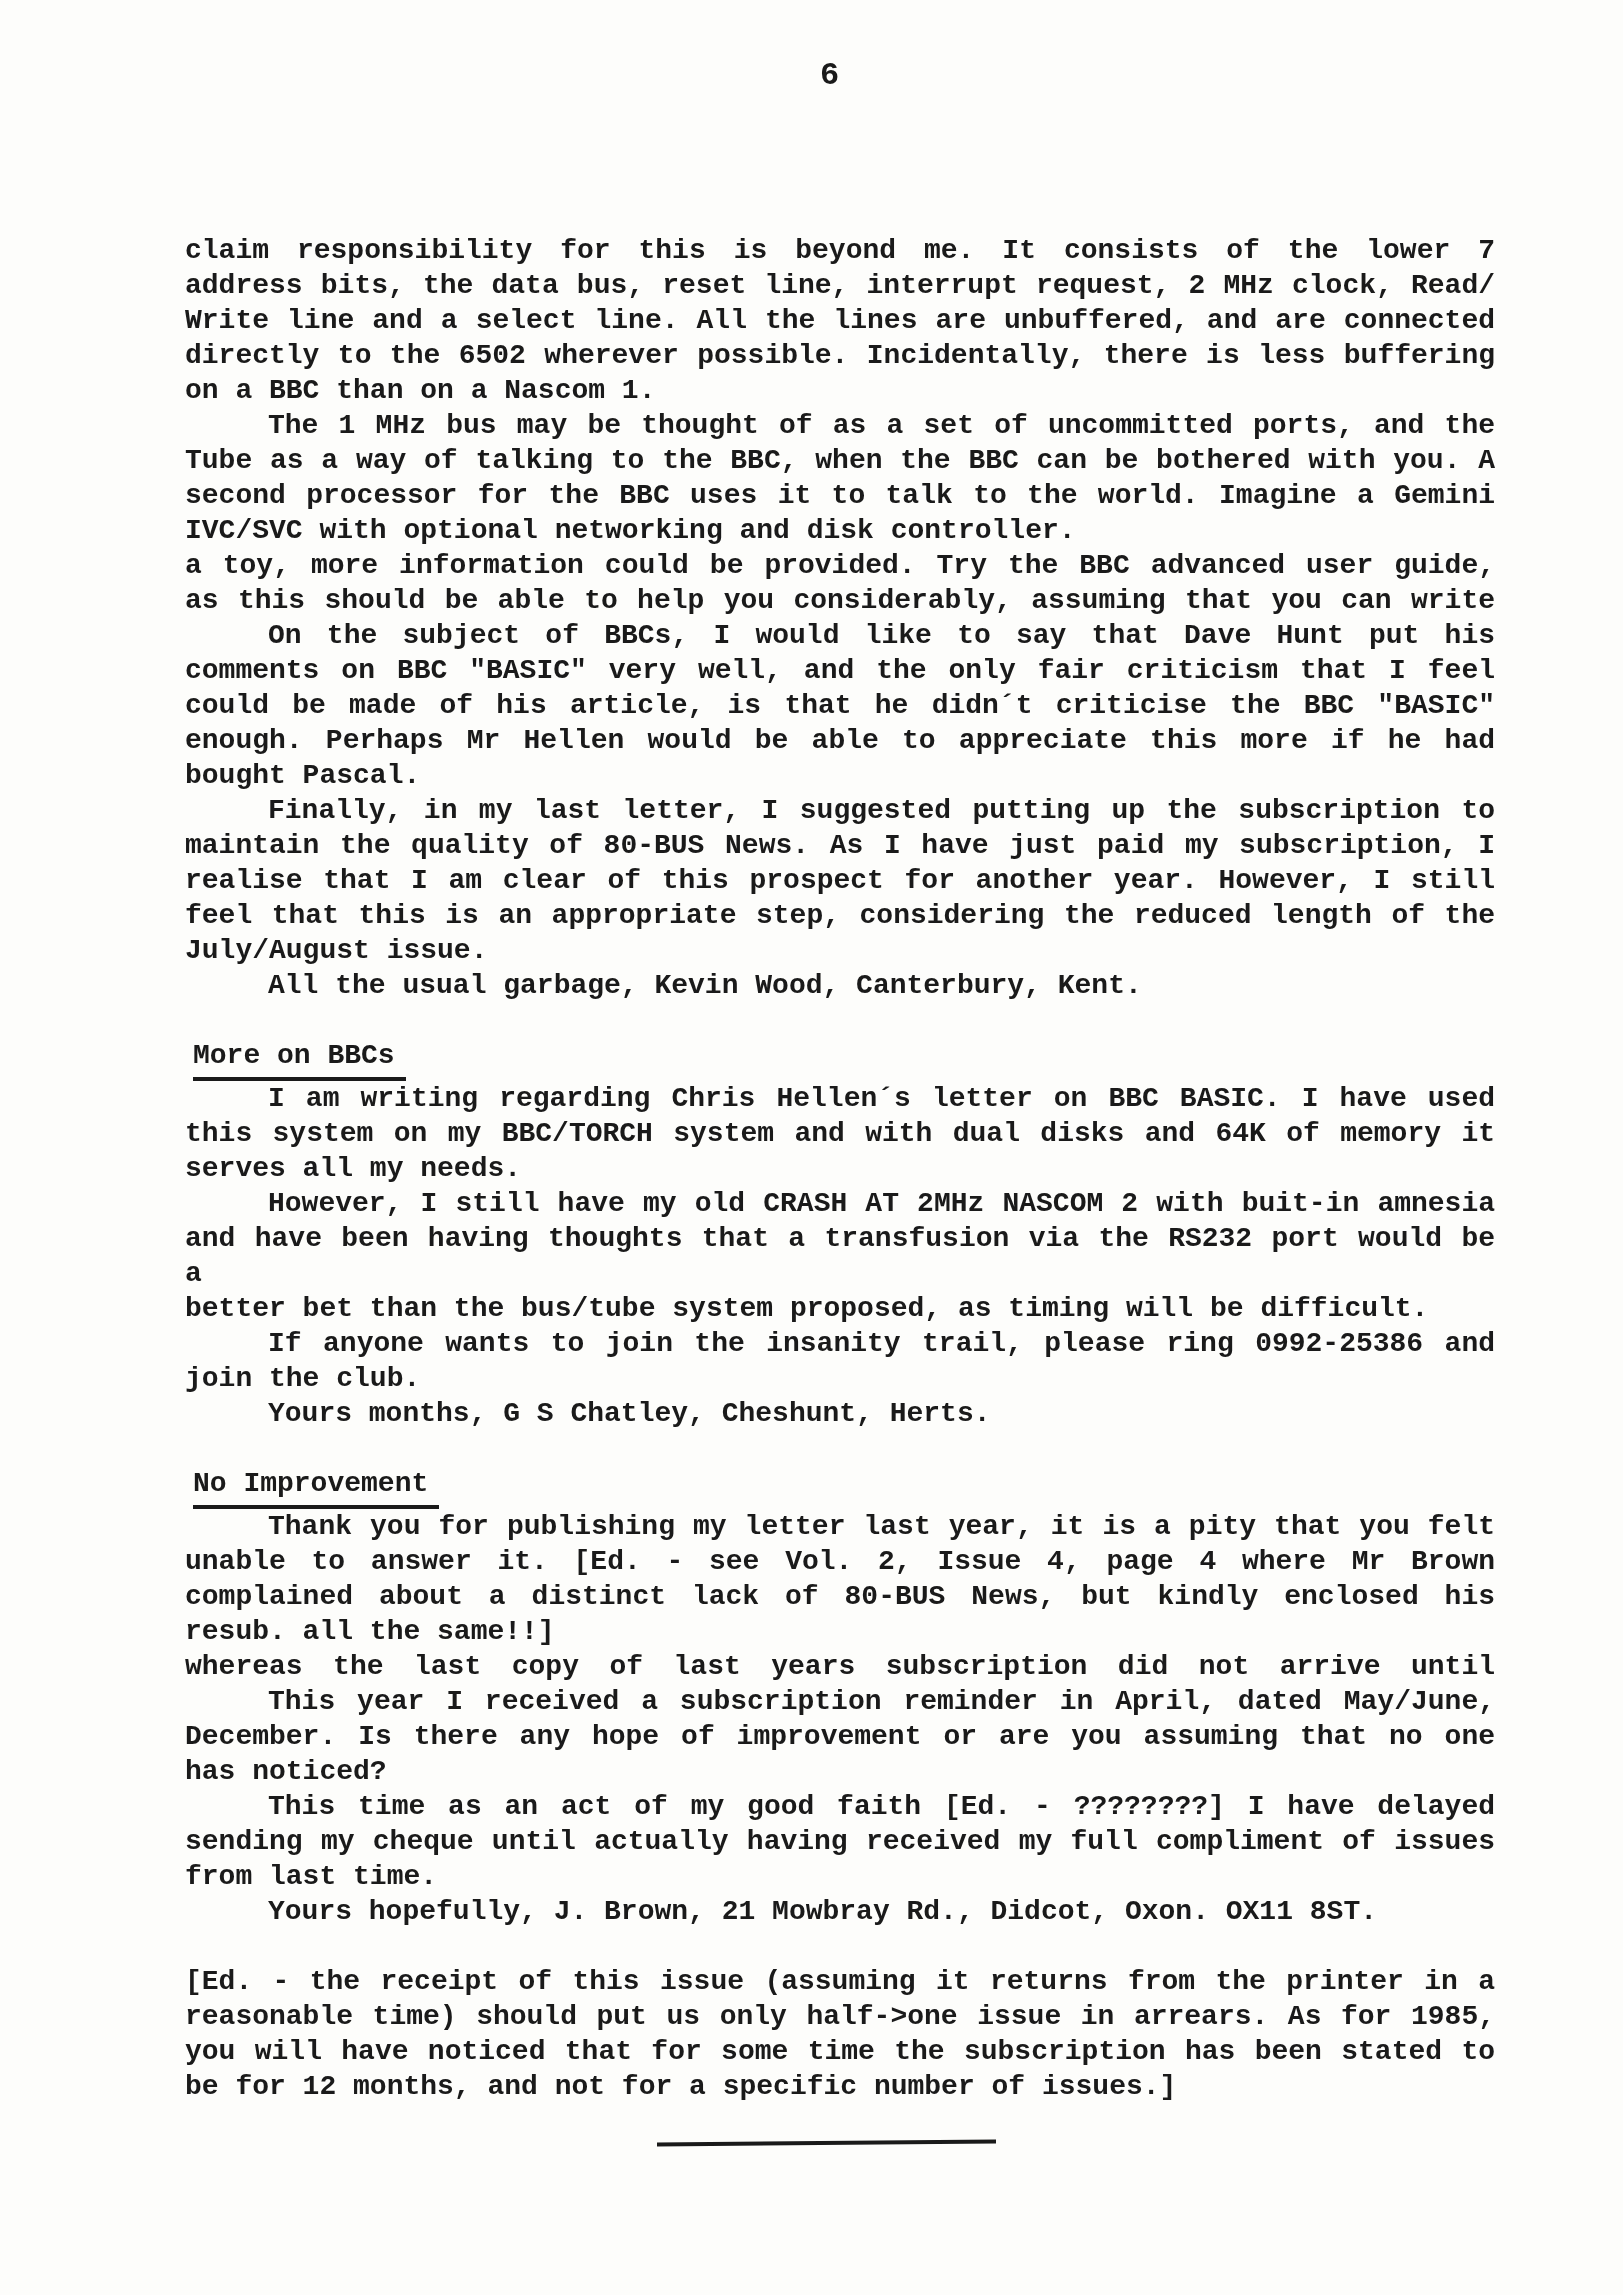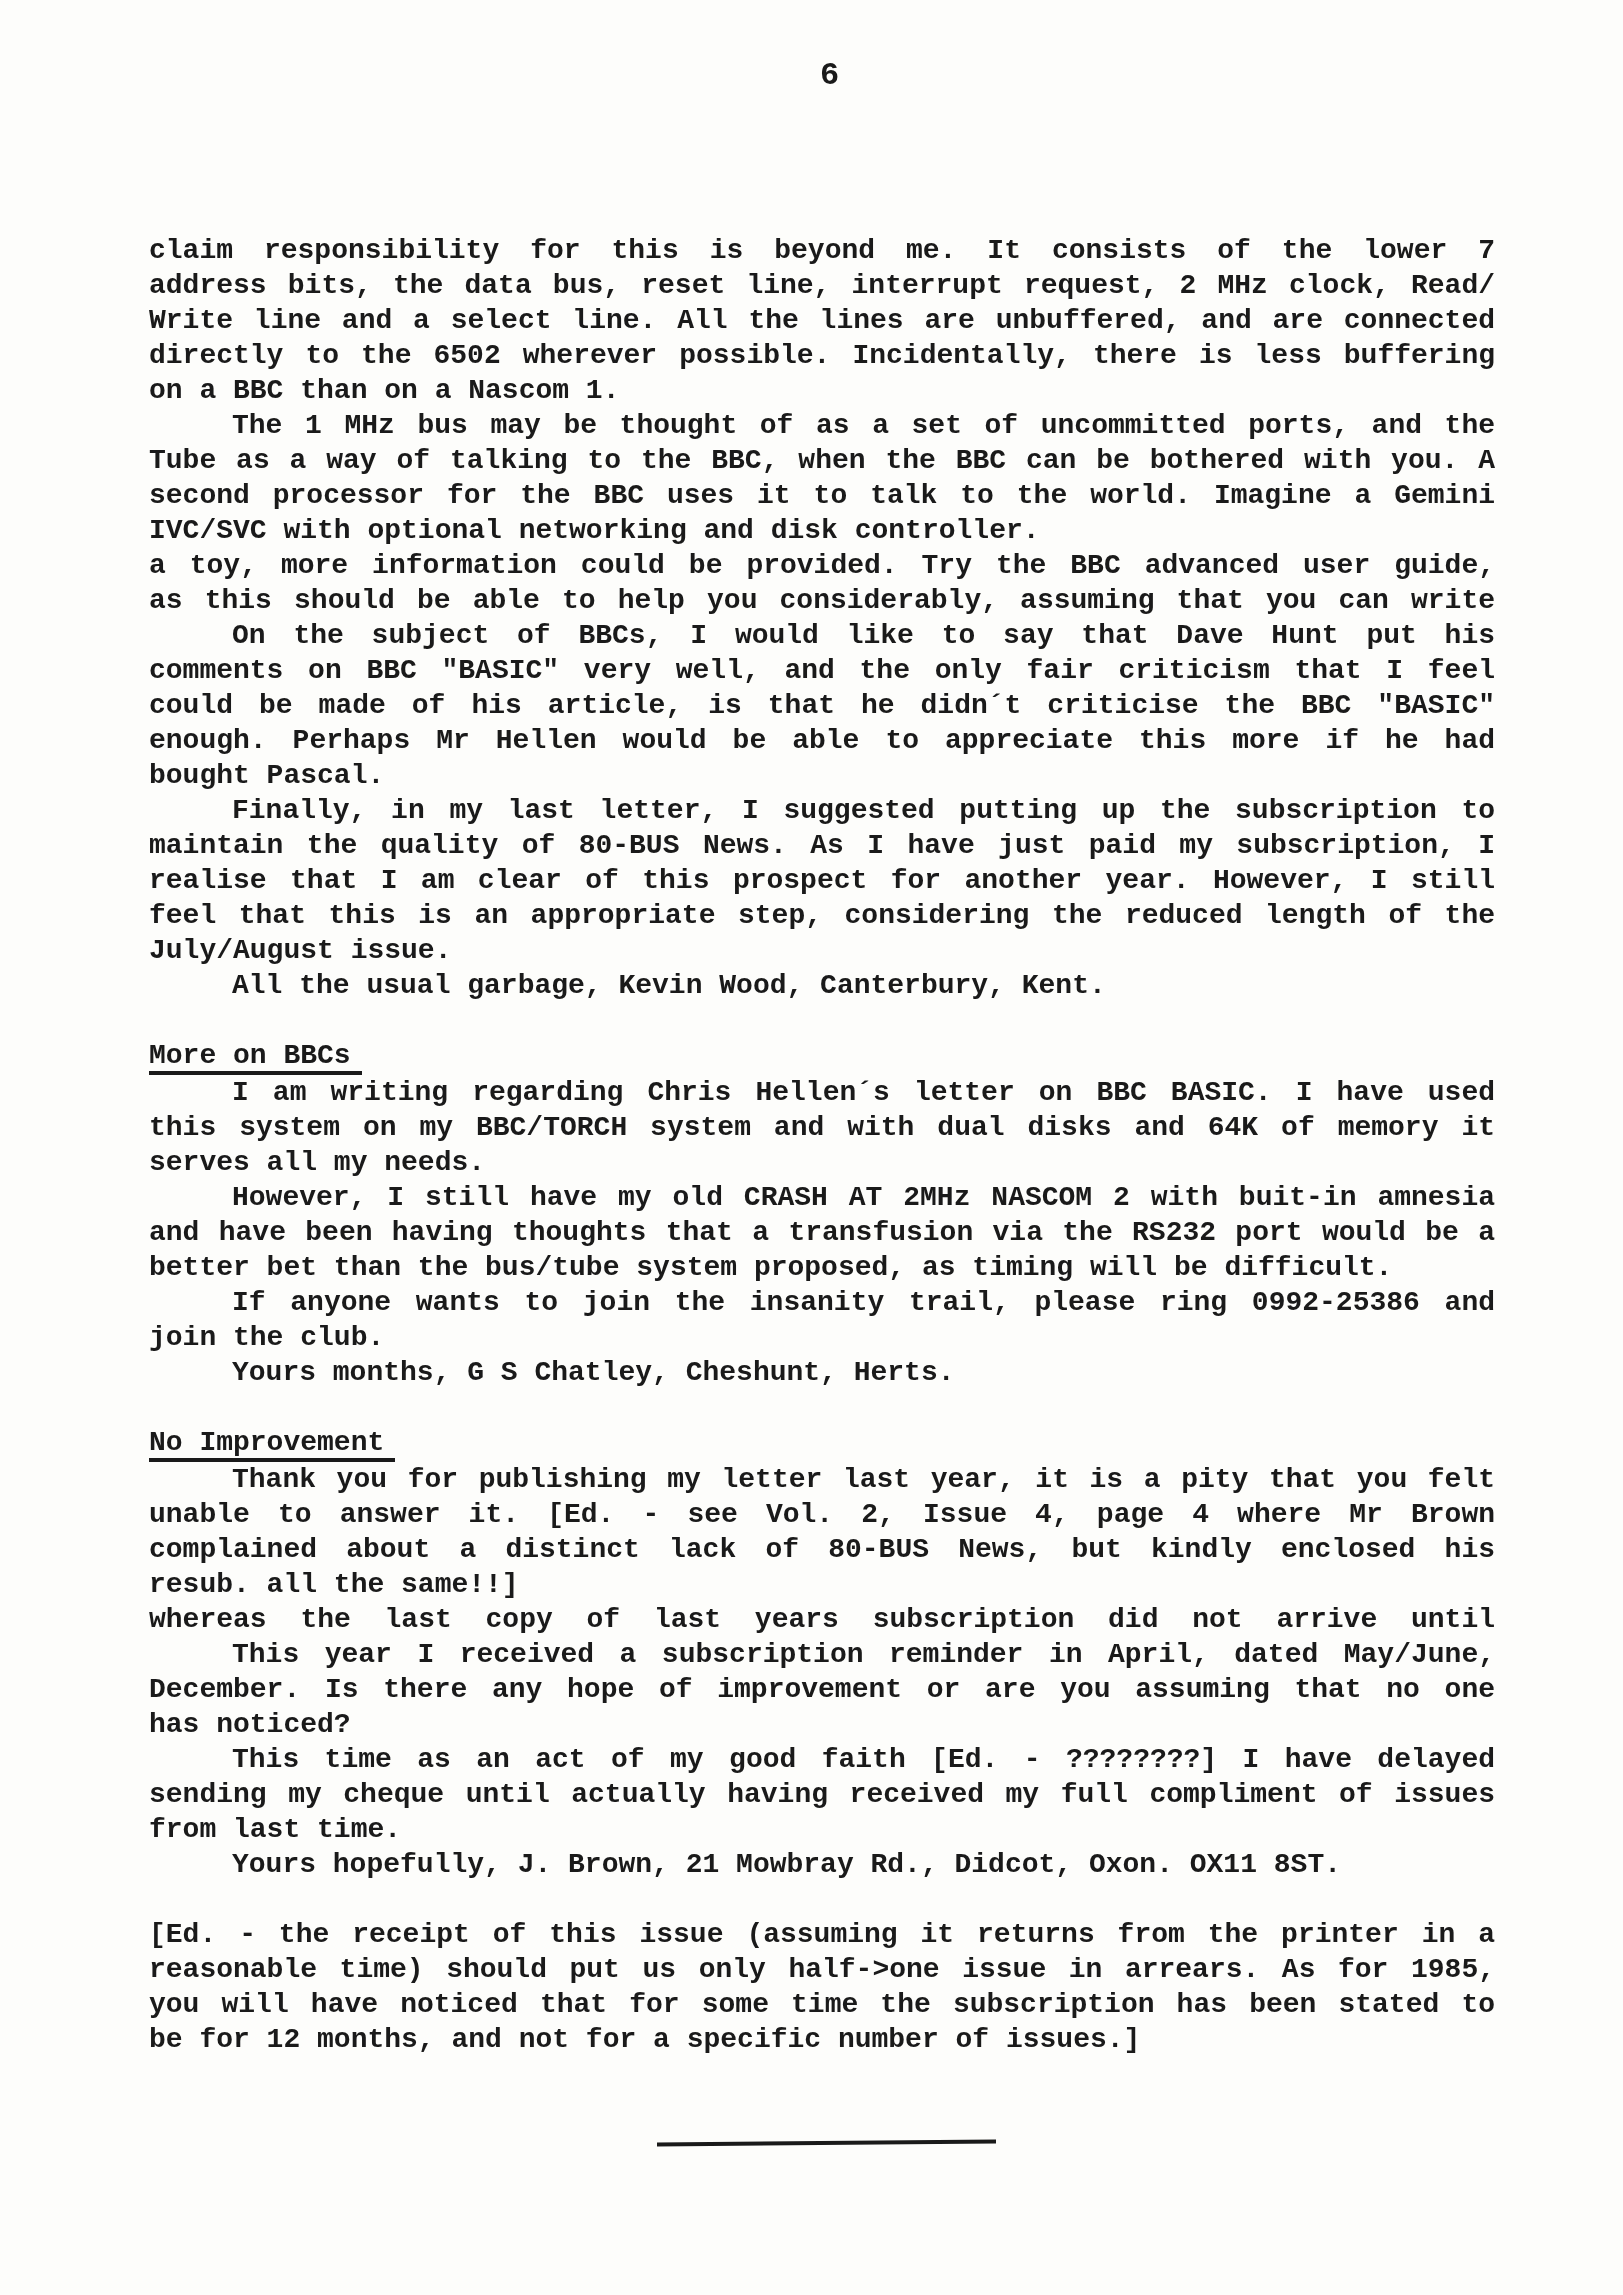--- a/index.html
+++ b/index.html
@@ -39,6 +39,7 @@
     text-align: justify;
     text-align-last: justify;
     white-space: normal;
+    margin-left: 36px;
   }
   .line.last { text-align-last: left; }
   .line.indent { text-indent: 83px; }

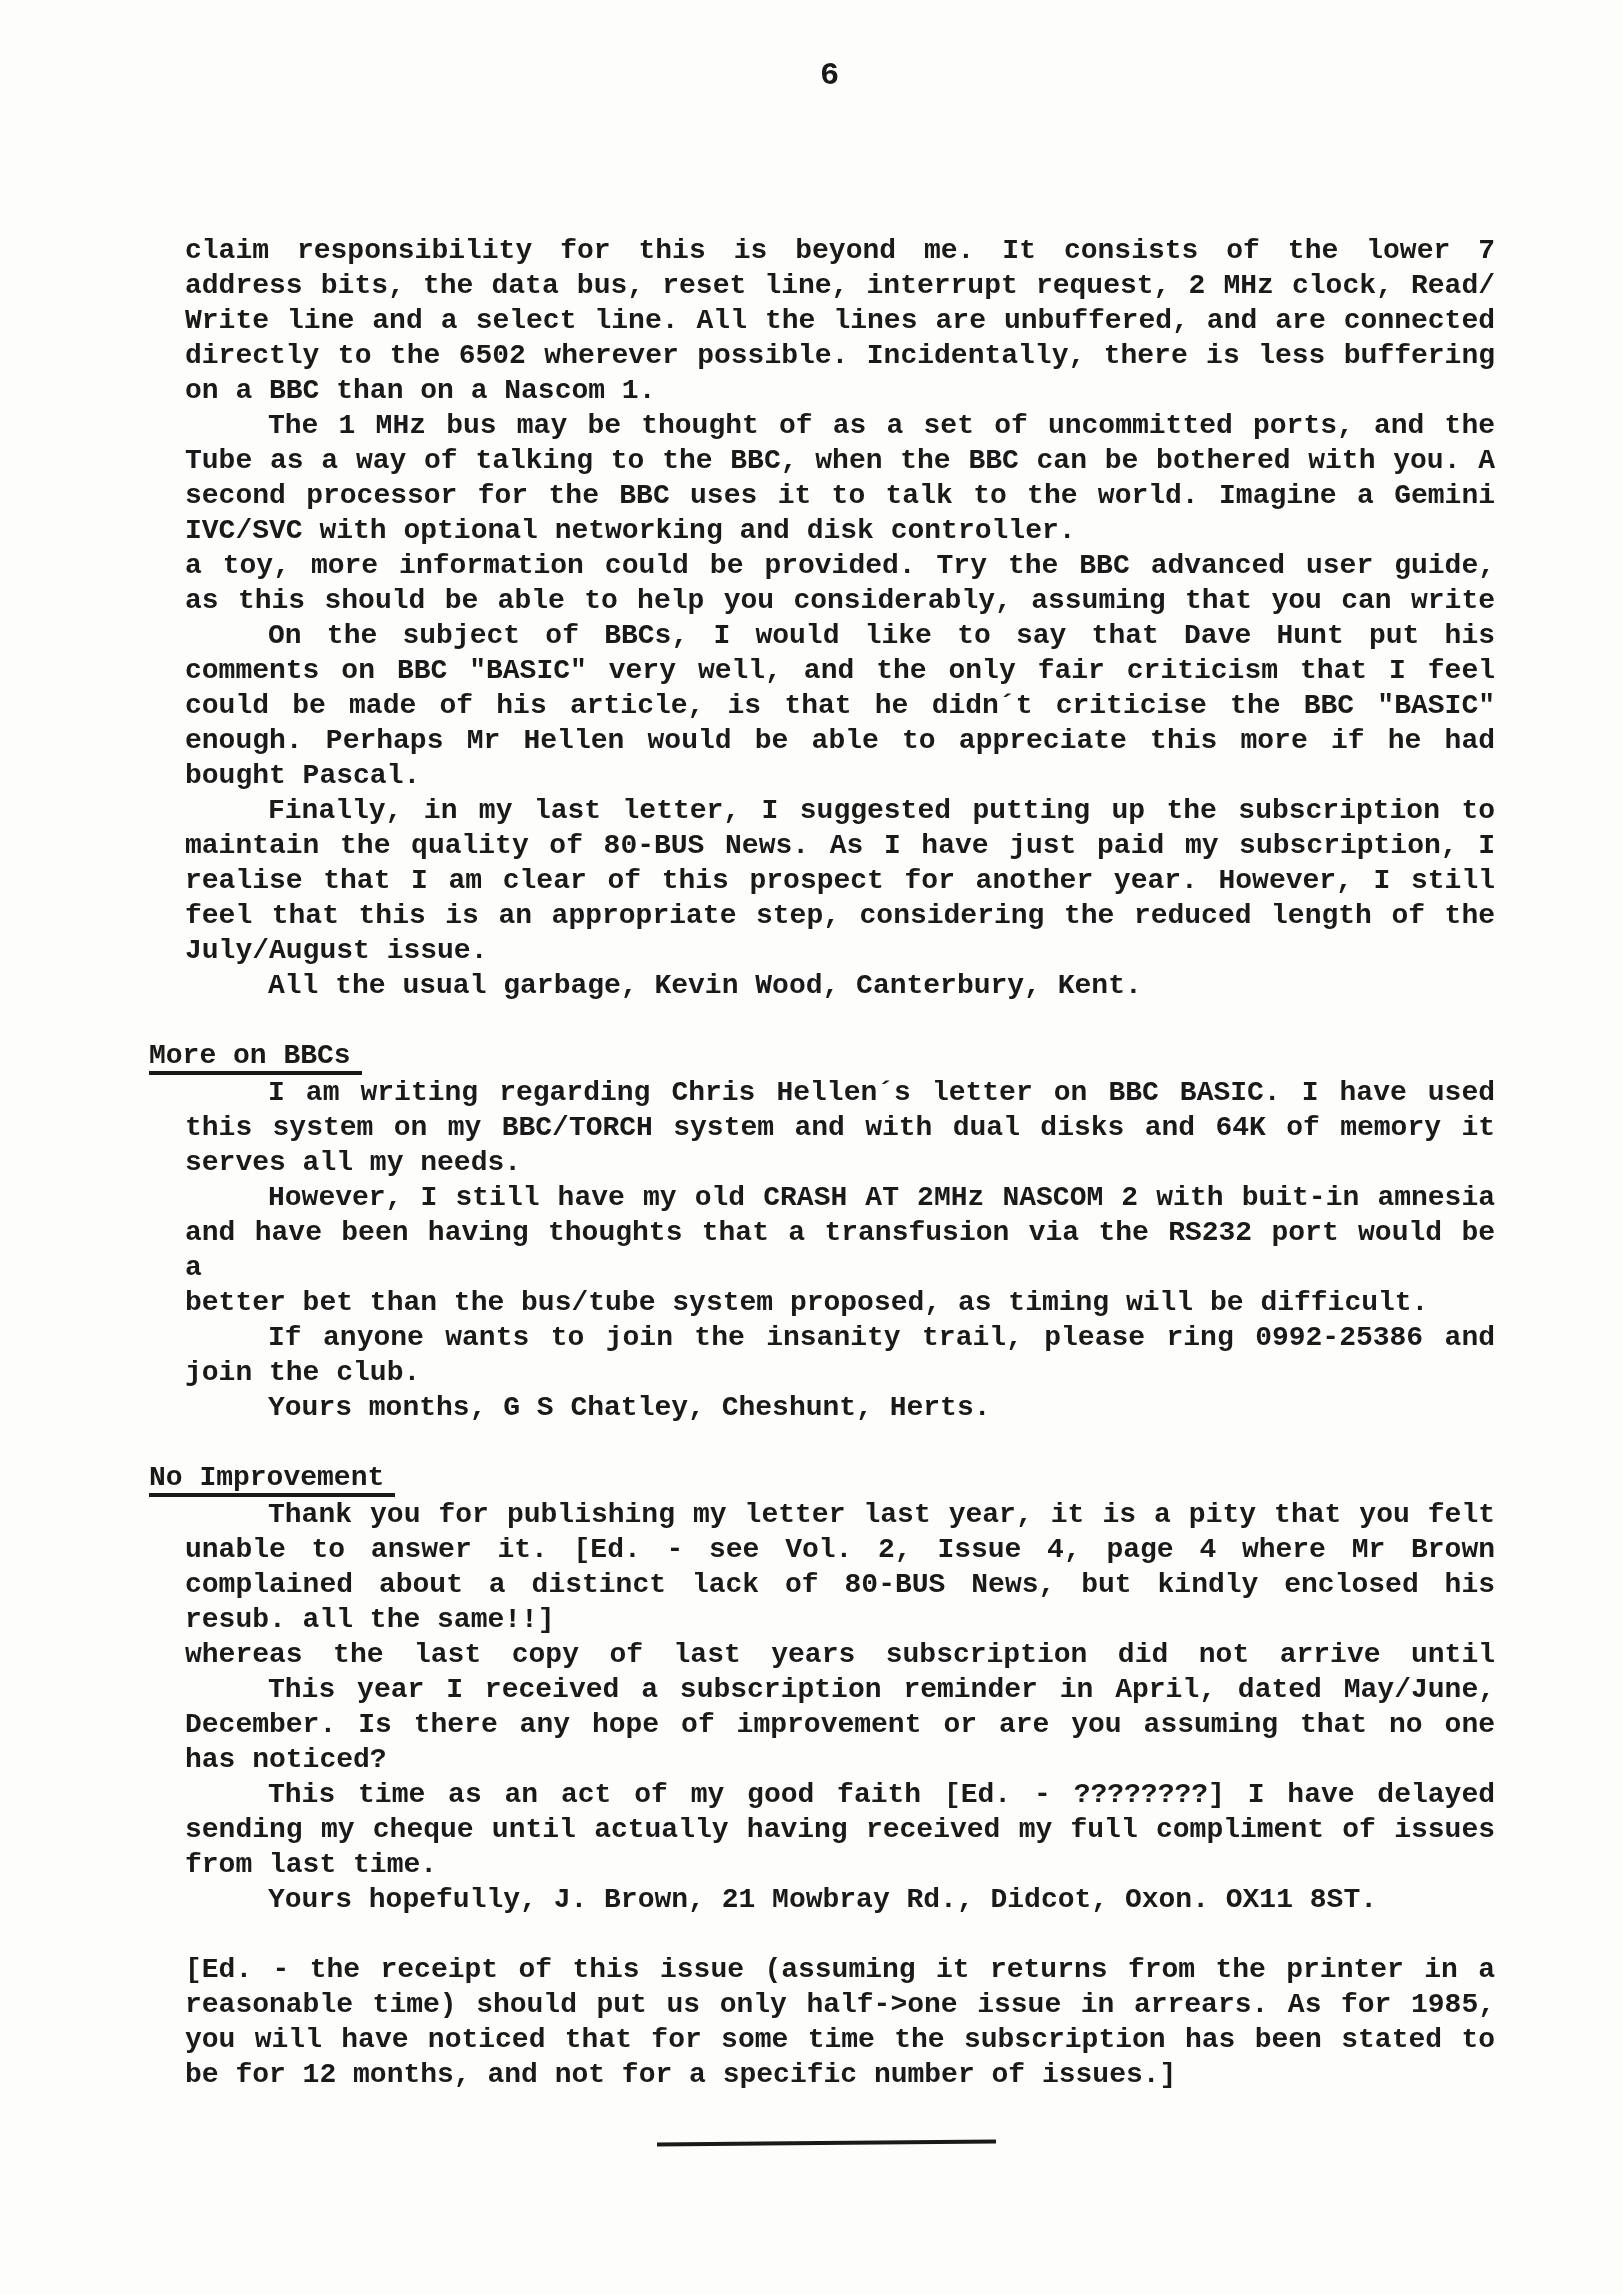--- a/index.html
+++ b/index.html
@@ -48,8 +48,9 @@
     display: inline-block;
     line-height: 28px;
     padding-right: 11px;
-    padding-bottom: 1px;
+    padding-bottom: 7px;
     border-bottom: 4.9px solid #1a1a1a;
+    margin-left: 44px;
   }
   .footer-divider {
     position: absolute;

